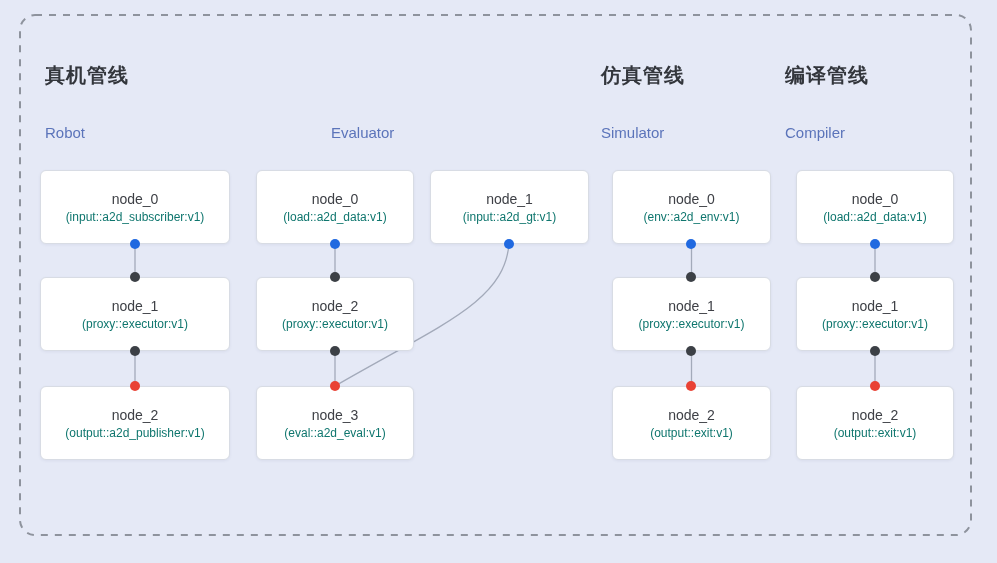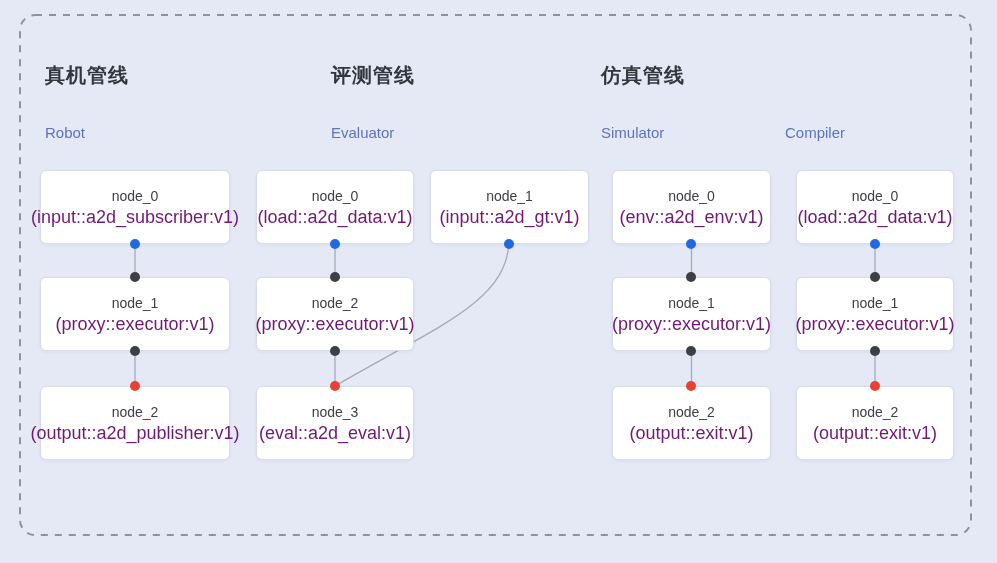--- a/index.html
+++ b/index.html
@@ -58,7 +58,6 @@
 
   <div class="hdr hdr-zh hc-robot">真机管线</div>
   <div class="hdr hdr-en hc-robot">Robot</div>
-  <div class="hdr hdr-zh hc-evaluator">评测管线</div>
   <div class="hdr hdr-en hc-evaluator">Evaluator</div>
   <div class="hdr hdr-en hc-simulator">Simulator</div>
   <div class="hdr hdr-zh hc-simulator">仿真管线</div>

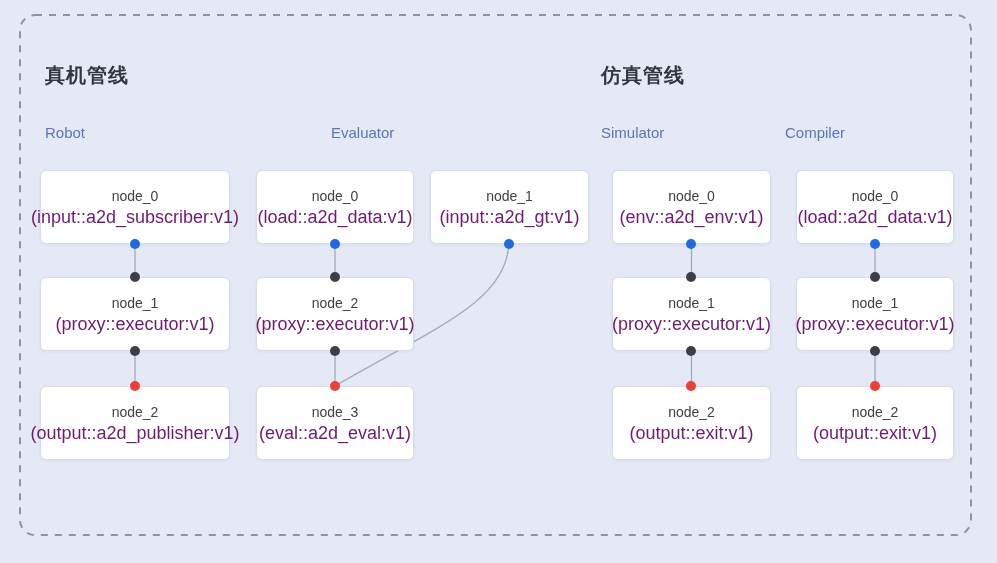--- a/index.html
+++ b/index.html
@@ -61,6 +61,7 @@
   <div class="hdr hdr-en hc-evaluator">Evaluator</div>
   <div class="hdr hdr-en hc-simulator">Simulator</div>
   <div class="hdr hdr-zh hc-simulator">仿真管线</div>
+  <div class="hdr hdr-zh hc-compiler">编译管线</div>
   <div class="hdr hdr-en hc-compiler">Compiler</div>
 
   <div class="node-box col-r row0">

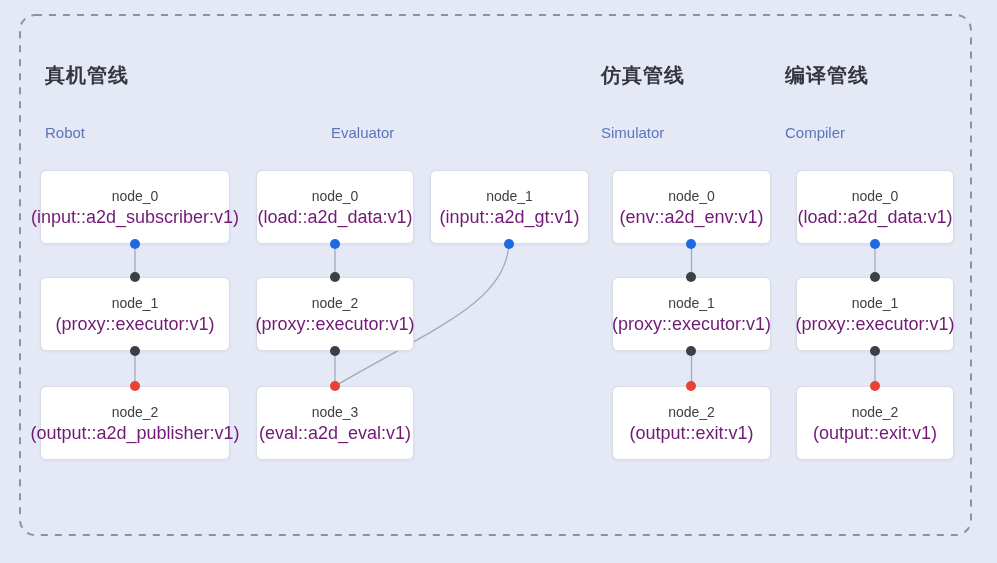--- a/index.html
+++ b/index.html
@@ -20,7 +20,7 @@
     gap:5px;z-index:2;box-shadow:0 1px 3px rgba(60,70,110,0.07);
   }
   .node-name{font-size:14px;color:#3e4046;line-height:1;}
-  .node-type{font-size:18px;color:#701a75;line-height:1;}
+  .node-type{font-size:12px;color:#0f766e;line-height:1;}
   .col-r{left:40px;width:190px;}
   .col-ea{left:256px;width:158px;}
   .col-eb{left:430px;width:159px;}

